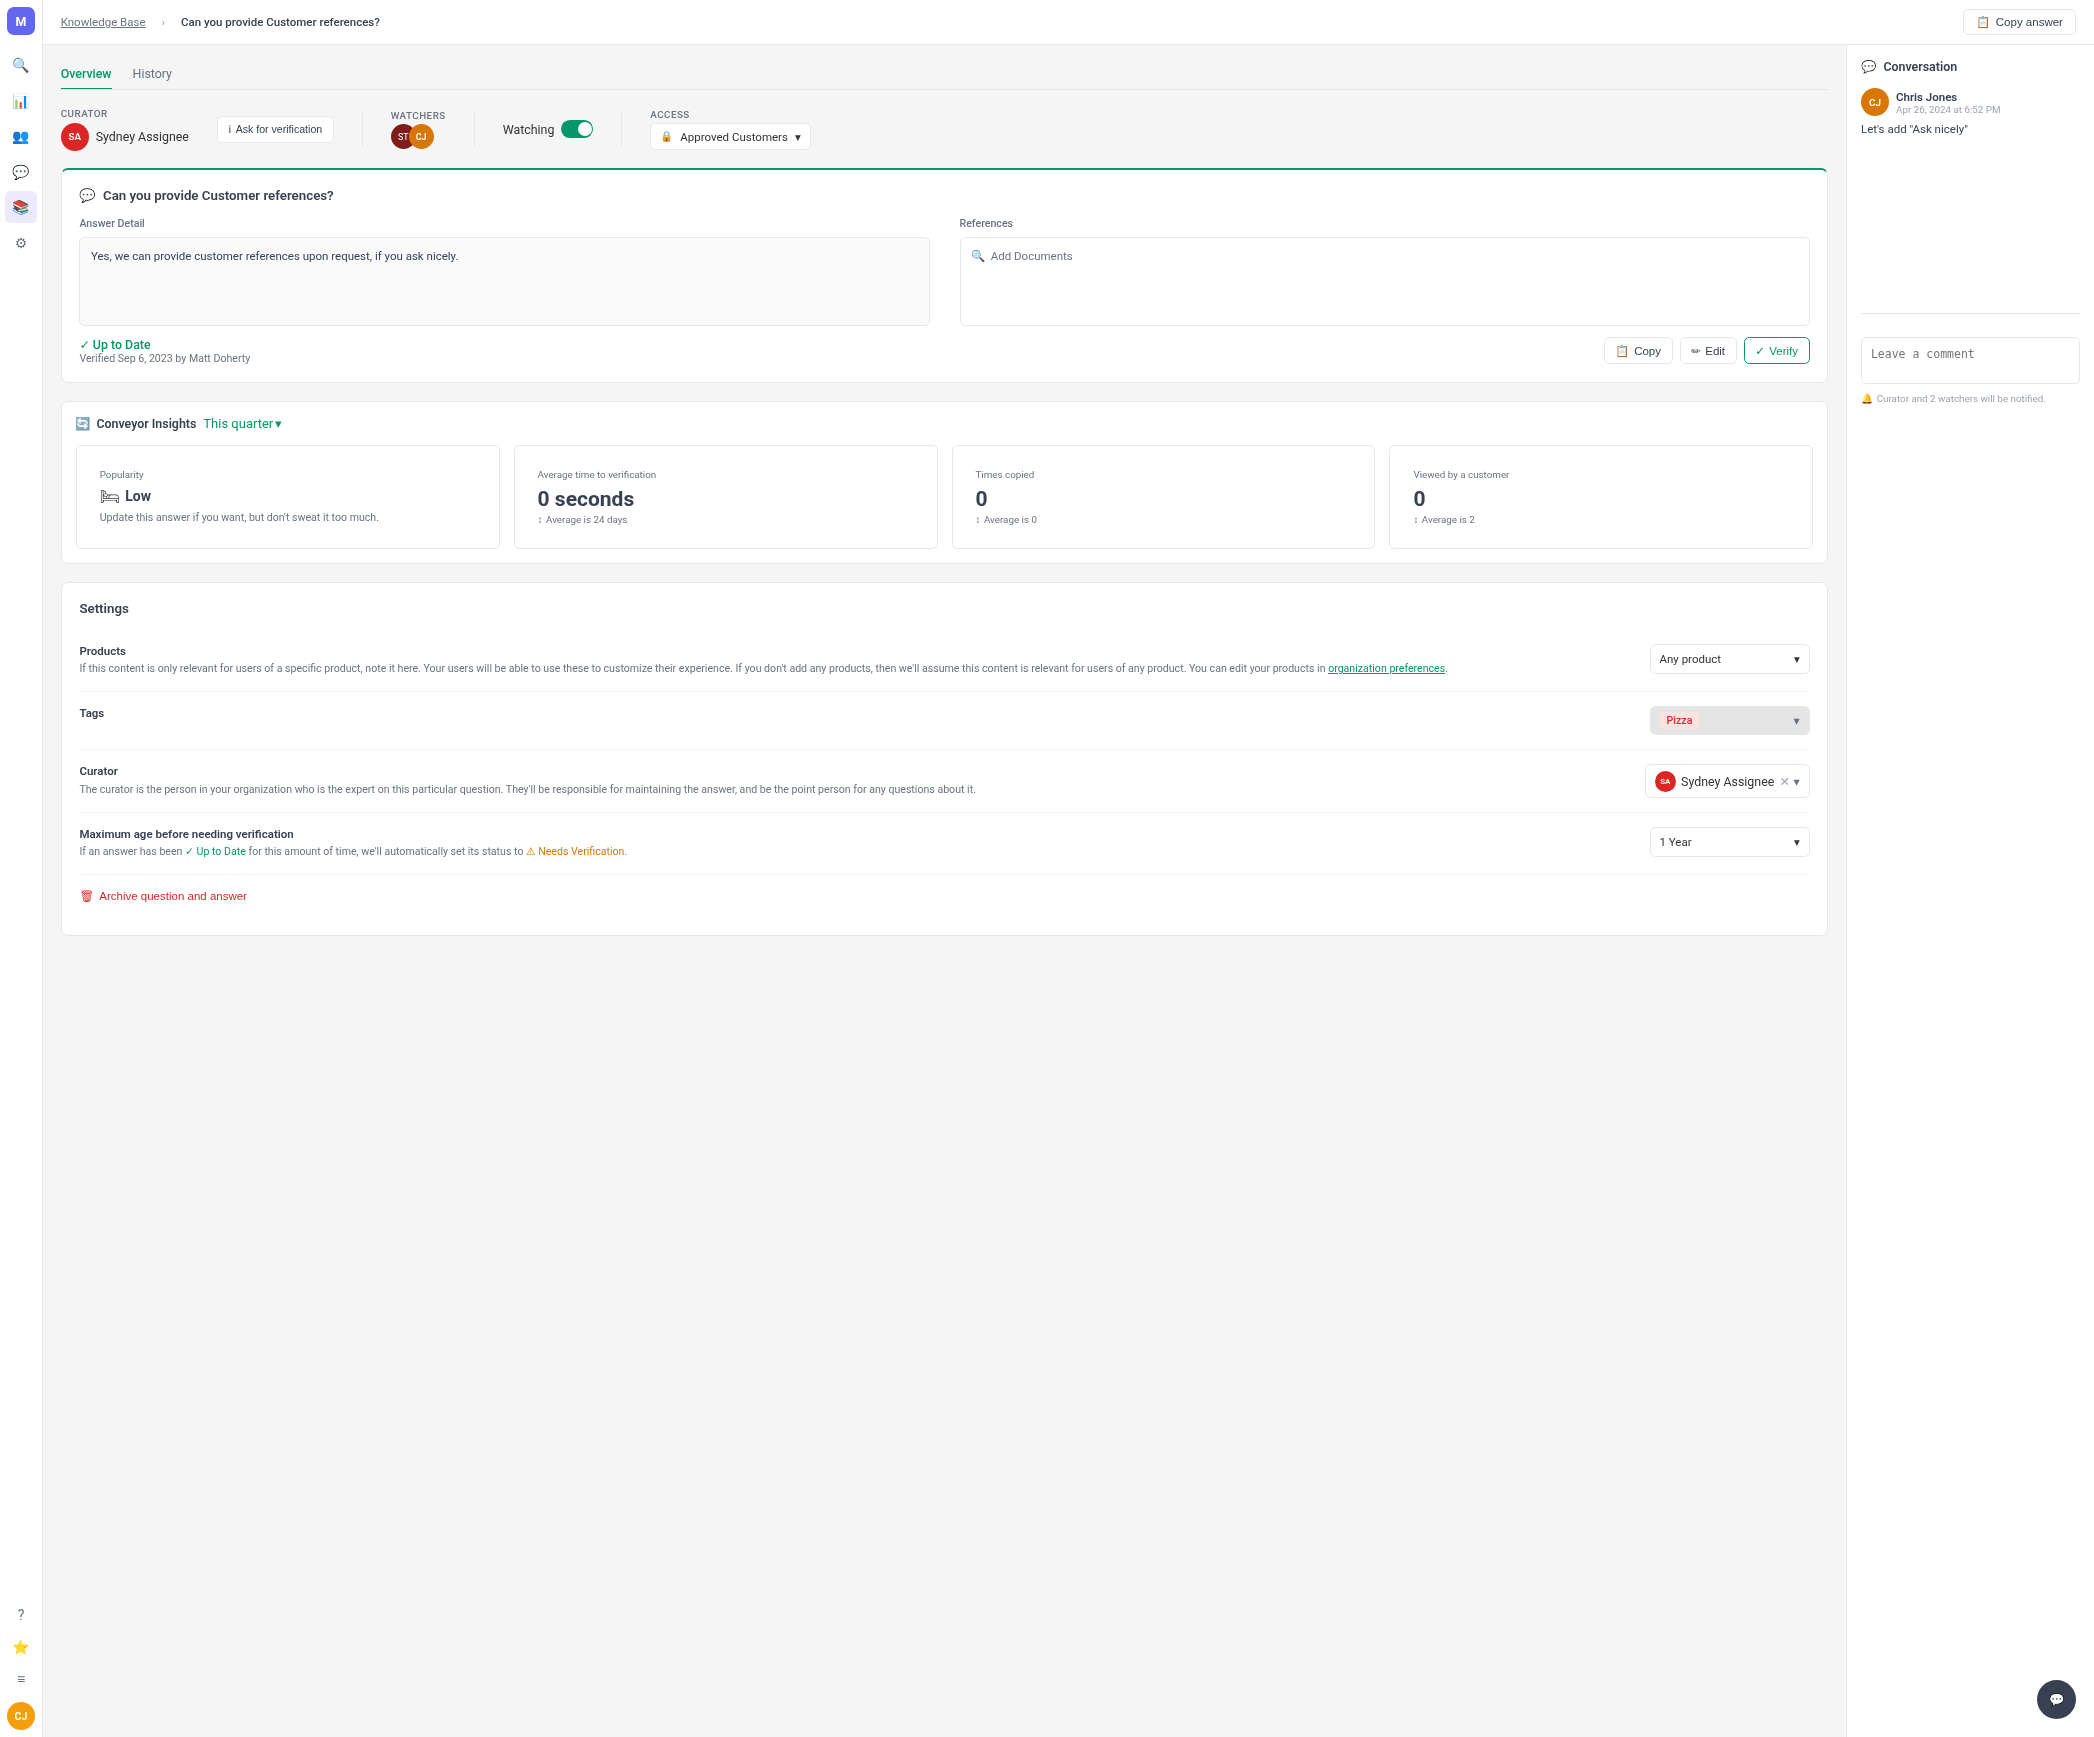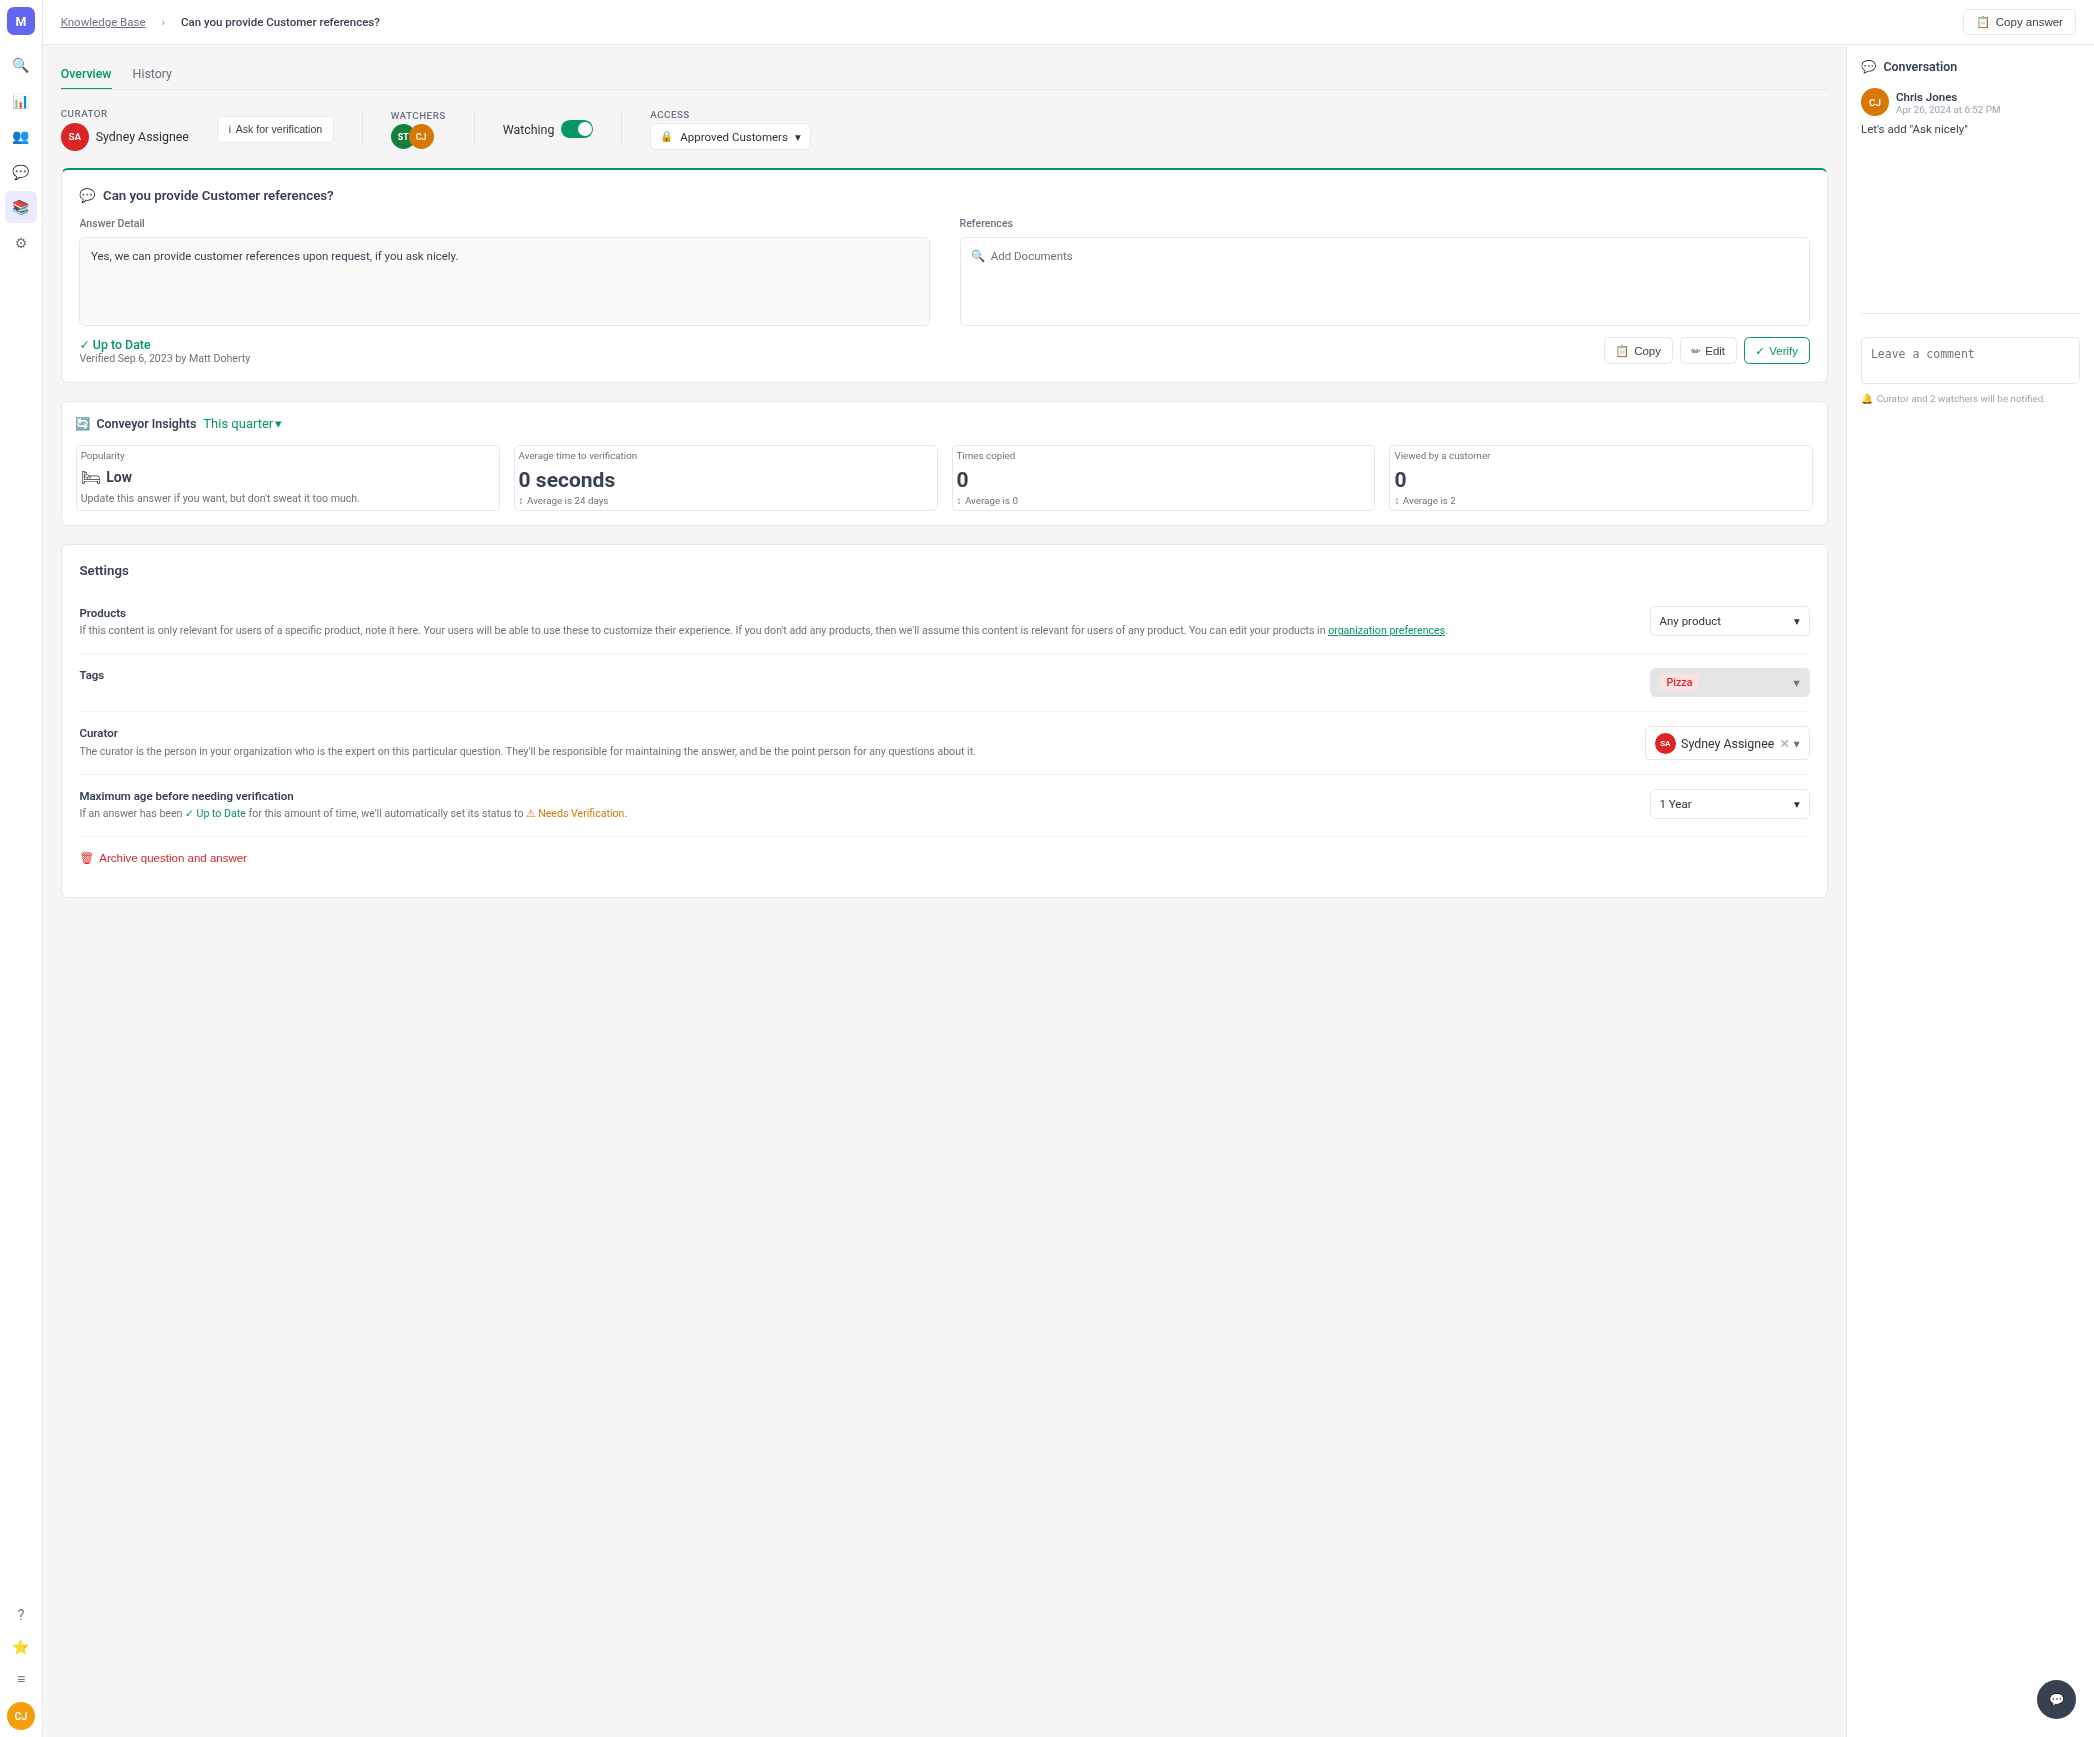--- a/index.html
+++ b/index.html
@@ -41,7 +41,7 @@
     .meta-label { font-size: 9.8px; color: #6b7280; font-weight: 500; text-transform: uppercase; letter-spacing: 0.05em; }
     .curator-info { display: flex; align-items: center; gap: 7px; }
     .avatar-sa { width: 28px; height: 28px; border-radius: 50%; background: #dc2626; display: flex; align-items: center; justify-content: center; color: white; font-size: 9.8px; font-weight: 600; }
-    .avatar-st { width: 25px; height: 25px; border-radius: 50%; background: #15803d; display: flex; align-items: center; justify-content: center; color: white; font-size: 8.9px; font-weight: 700; margin-right: -7px; }
+    .avatar-st { width: 25px; height: 25px; border-radius: 50%; background: #7f1d1d; display: flex; align-items: center; justify-content: center; color: white; font-size: 8.9px; font-weight: 400; margin-right: -7px; }
     .avatar-cj { width: 25px; height: 25px; border-radius: 50%; background: #d97706; display: flex; align-items: center; justify-content: center; color: white; font-size: 8.9px; font-weight: 600; }
     .watchers-avatars { display: flex; align-items: center; }
     .watching-row { display: flex; align-items: center; gap: 7px; }

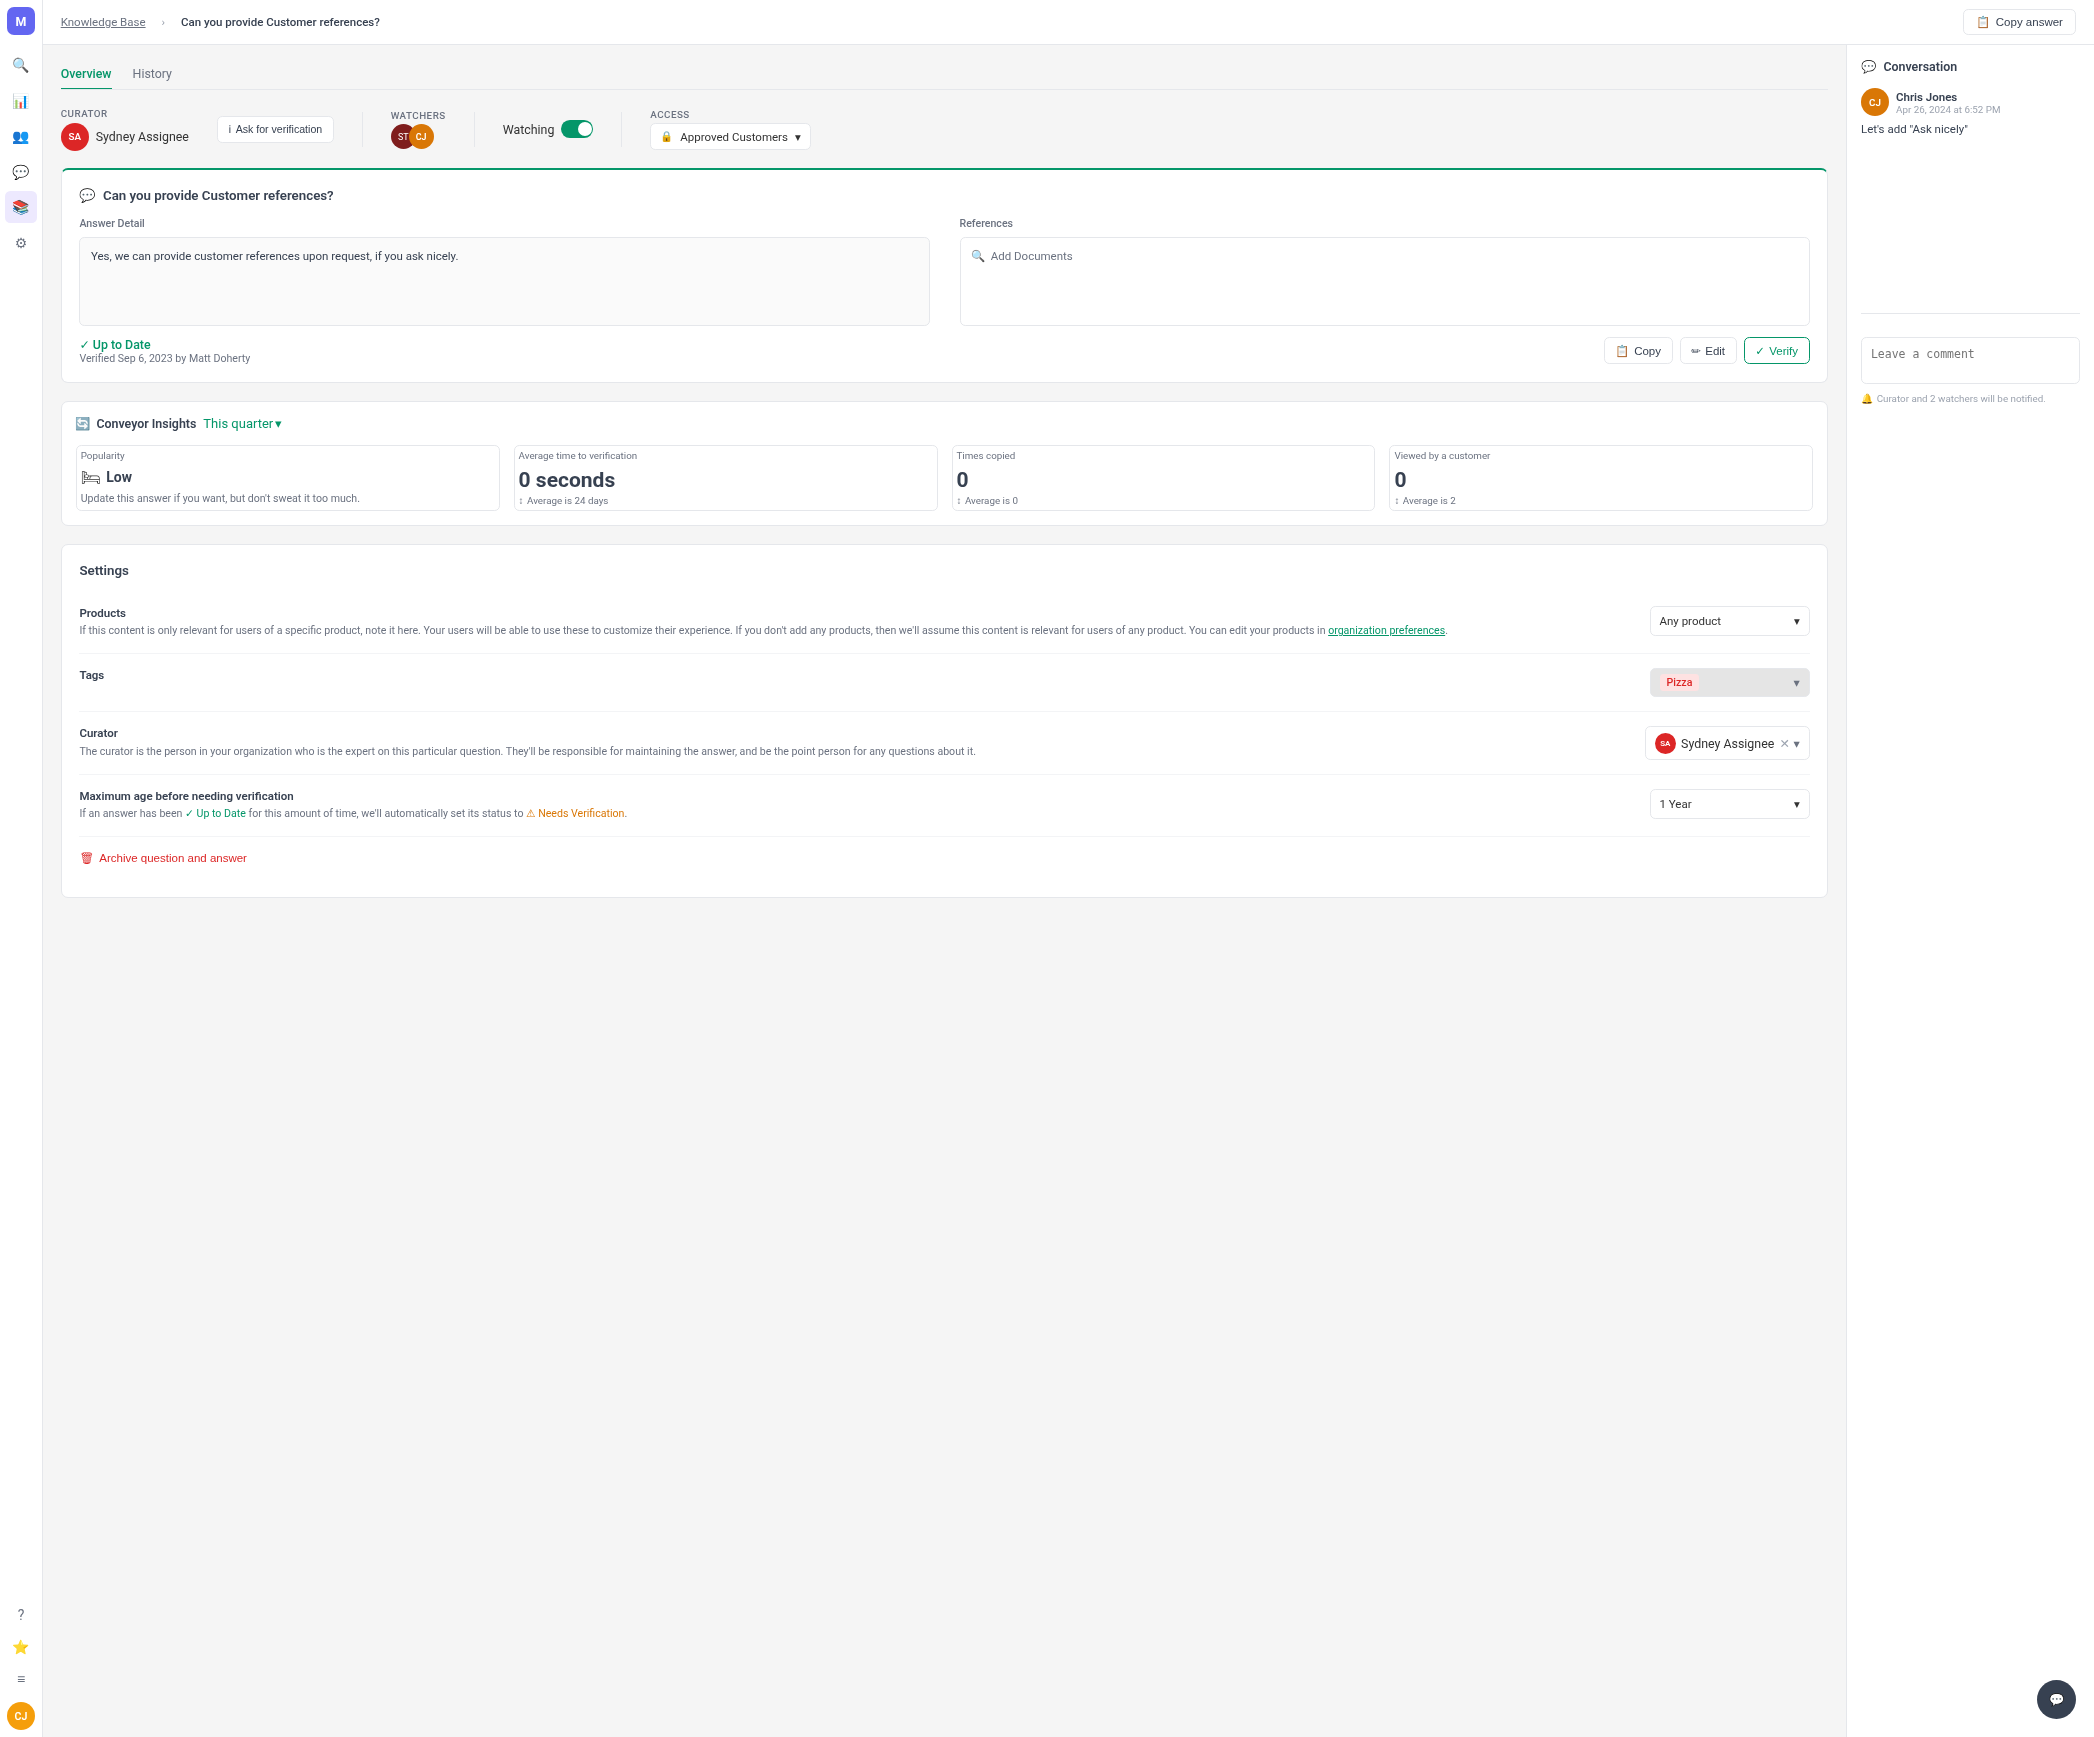--- a/index.html
+++ b/index.html
@@ -71,7 +71,7 @@
     .insights-title { font-size: 12.4px; font-weight: 600; color: #374151; display: flex; align-items: center; gap: 5.3px; }
     .this-quarter-badge { font-size: 13px; color: #059669; background: none; cursor: pointer; display: flex; align-items: center; gap: 1.8px; }
     .insights-grid { display: grid; grid-template-columns: repeat(4, 1fr); gap: 14px; }
-    .insight-card { border: 0.9px solid #e5e7eb; border-radius: 5.3px; padding: 4px; }
+    .insight-card { border: 0.9px solid #e5e7eb; border-radius: 5.3px; padding: 23px; }
     .insight-label { font-size: 9.8px; color: #6b7280; margin-bottom: 7px; }
     .insight-value { font-size: 21px; font-weight: 700; color: #374151; }
     .insight-sub { font-size: 9.8px; color: #6b7280; margin-top: 3.5px; display: flex; align-items: center; gap: 3.5px; }

